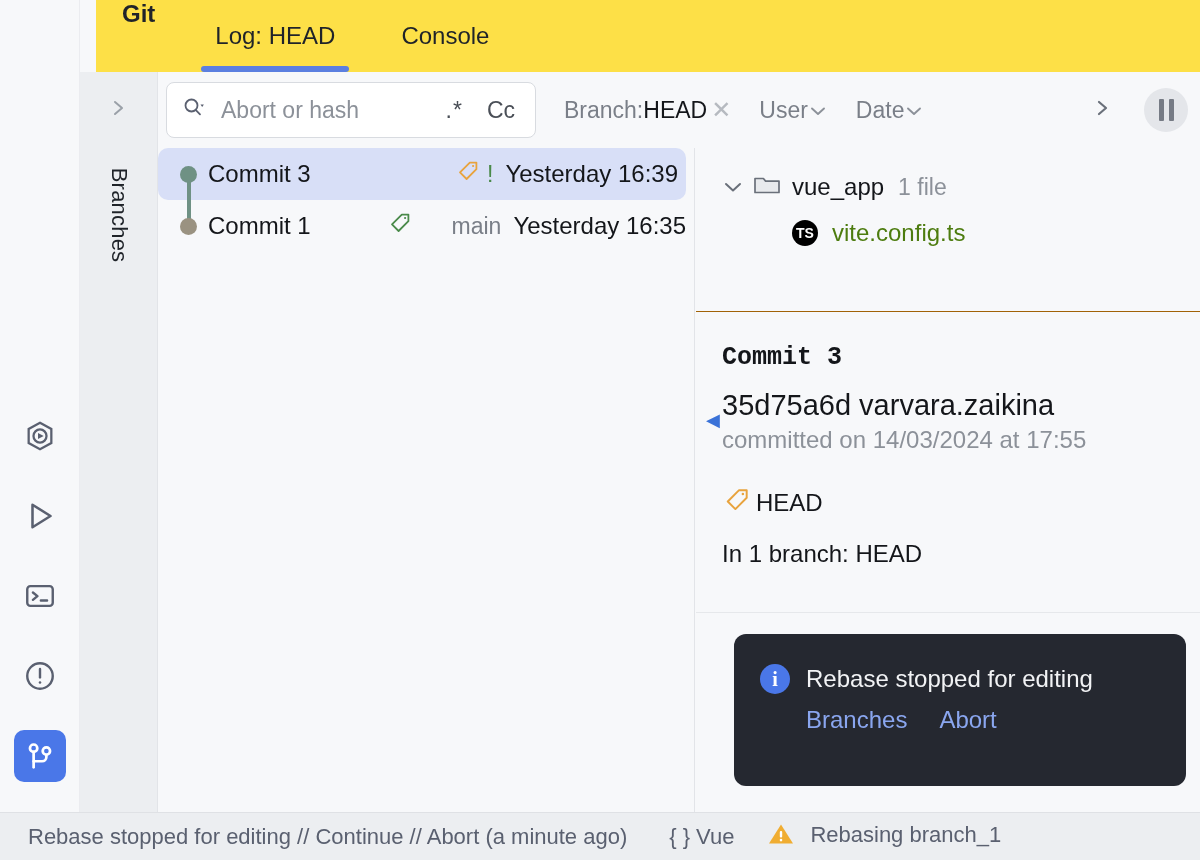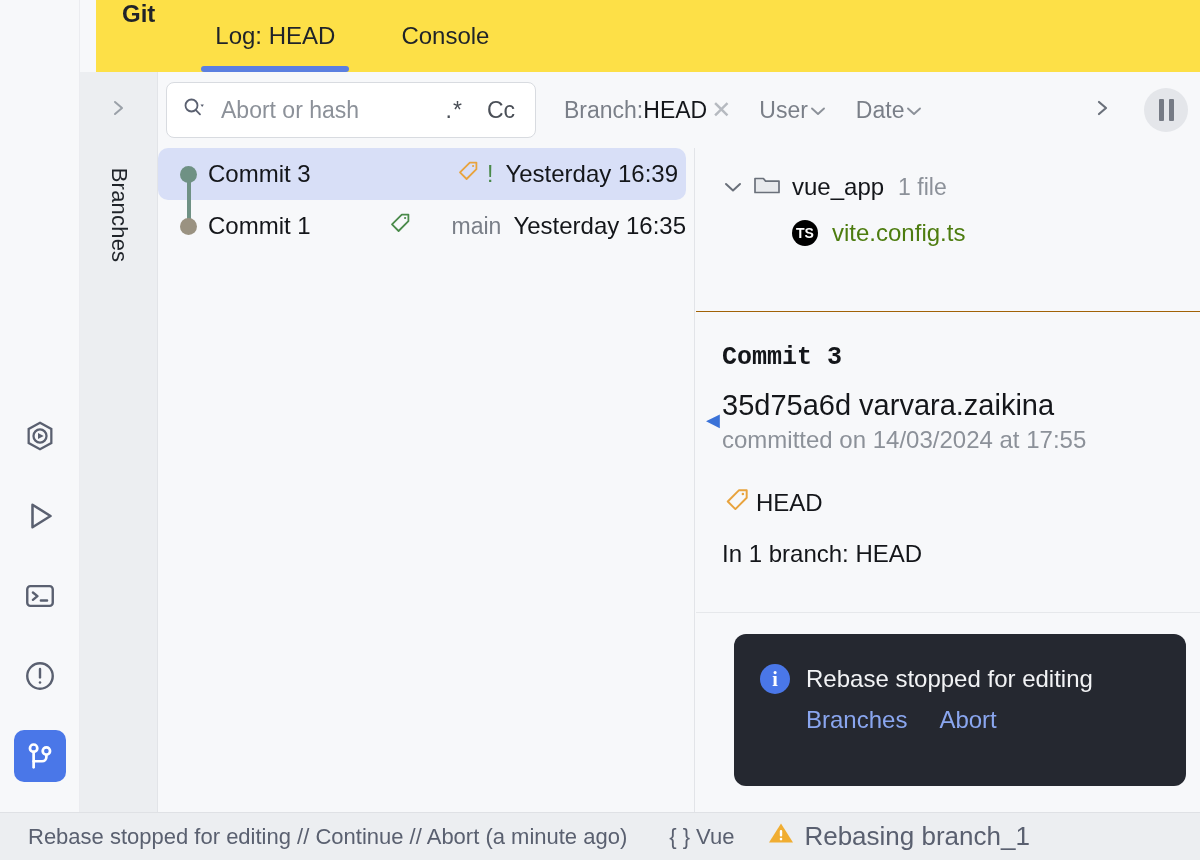--- a/index.html
+++ b/index.html
@@ -258,8 +258,8 @@
     display: flex; align-items: center; gap: 6px; white-space: nowrap;
   }
   .status-rebase {
-    font-size: 26px; color: #5a6070; margin-left: 34px;
-    display: flex; gap: 10px; white-space: nowrap;
+    font-size: 22px; color: #5a6070; margin-left: 34px;
+    display: flex; gap: 16px; white-space: nowrap;
   }
 </style>
 </head>

